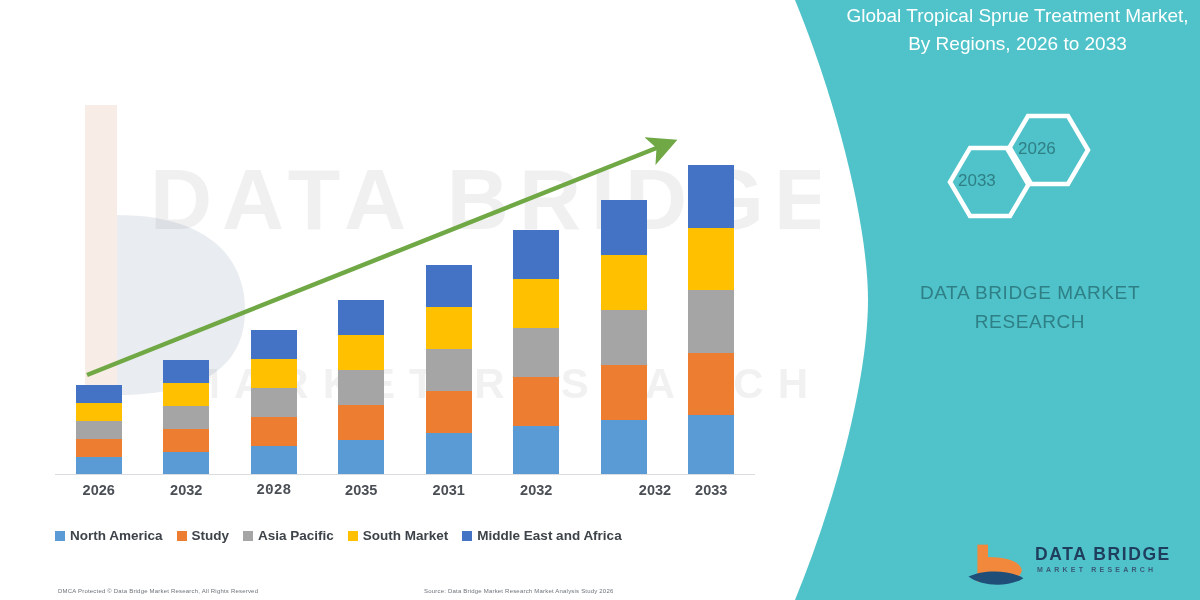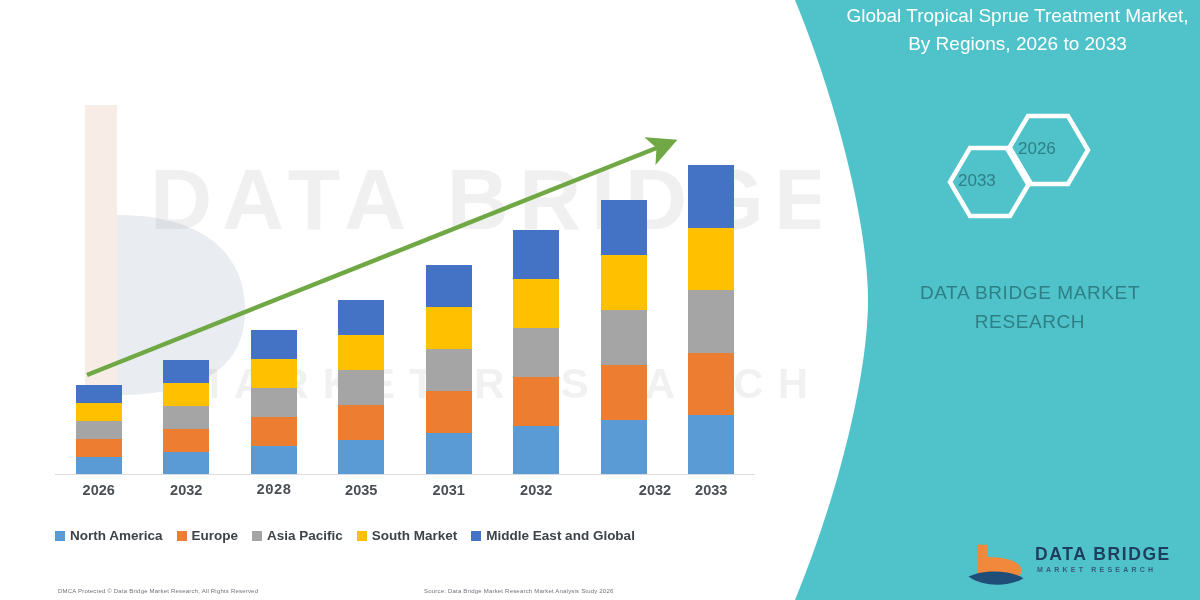--- a/index.html
+++ b/index.html
@@ -206,7 +206,7 @@
       </div>
       <div class="legend-item">
         <span class="legend-swatch" style="background: rgb(237, 125, 49);"></span>
-        <span class="legend-label">Europe</span>
+        <span class="legend-label">Study</span>
       </div>
       <div class="legend-item">
         <span class="legend-swatch" style="background: rgb(165, 165, 165);"></span>

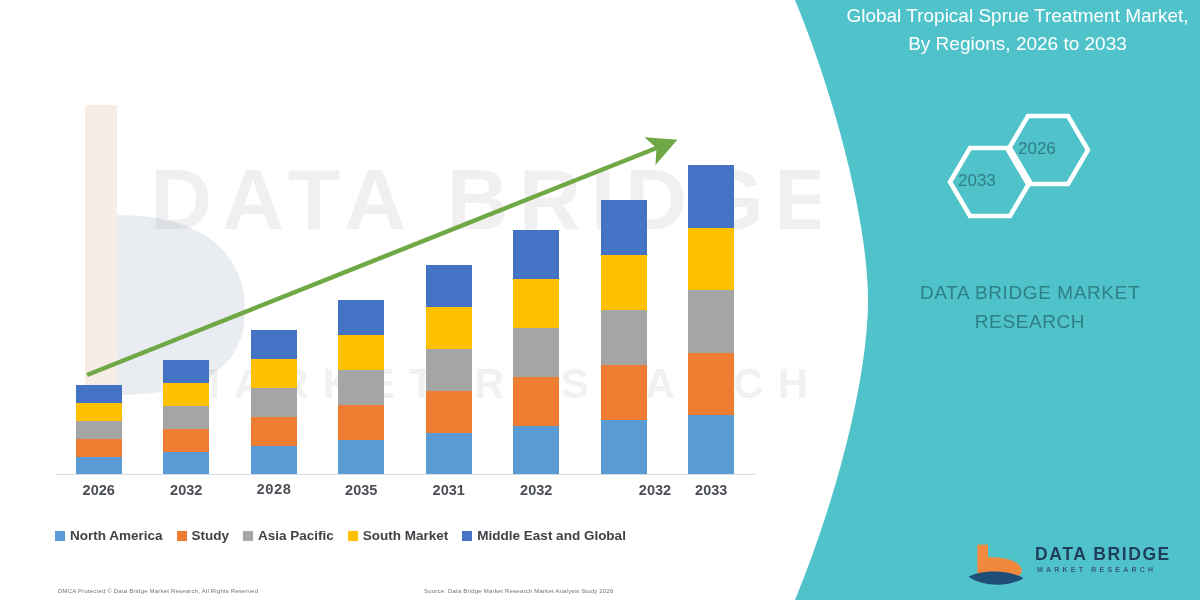--- a/index.html
+++ b/index.html
@@ -218,7 +218,7 @@
       </div>
       <div class="legend-item">
         <span class="legend-swatch" style="background: rgb(68, 114, 196);"></span>
-        <span class="legend-label">Middle East and Global</span>
+        <span class="legend-label">Middle East and Africa</span>
       </div>
     </div>
 

